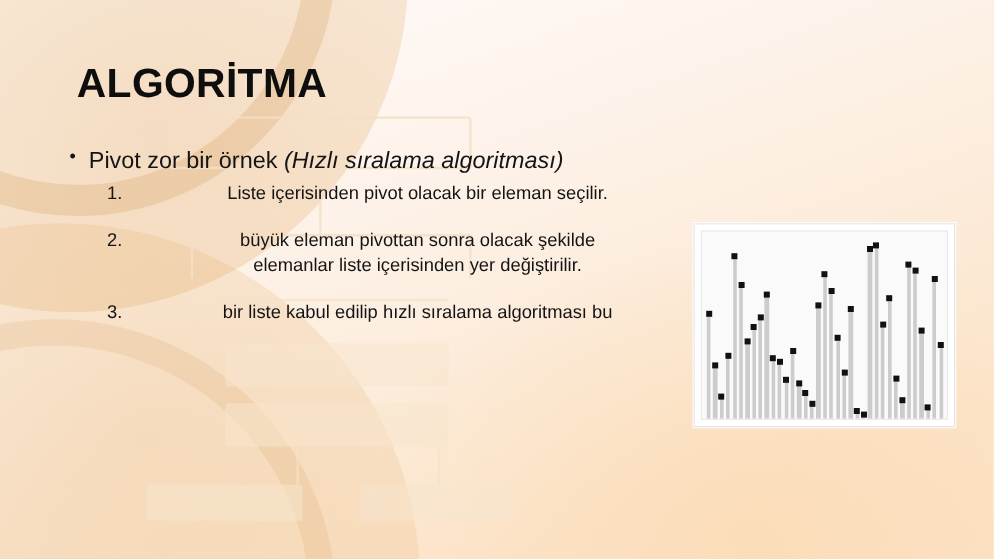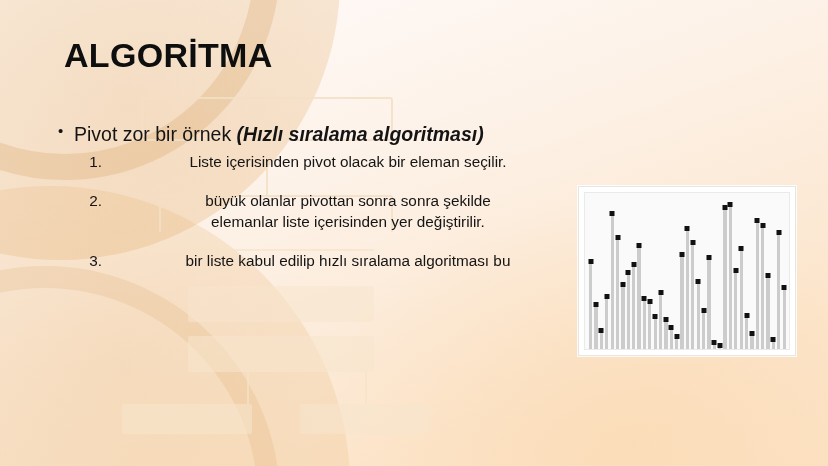--- a/index.html
+++ b/index.html
@@ -73,7 +73,7 @@
   
   #title {
     position:absolute;
-    left:64px; top:37px;
+    left:64px; top:52px;
     font-size:34px;
     font-weight:bold;
     color:#0E0E0E;

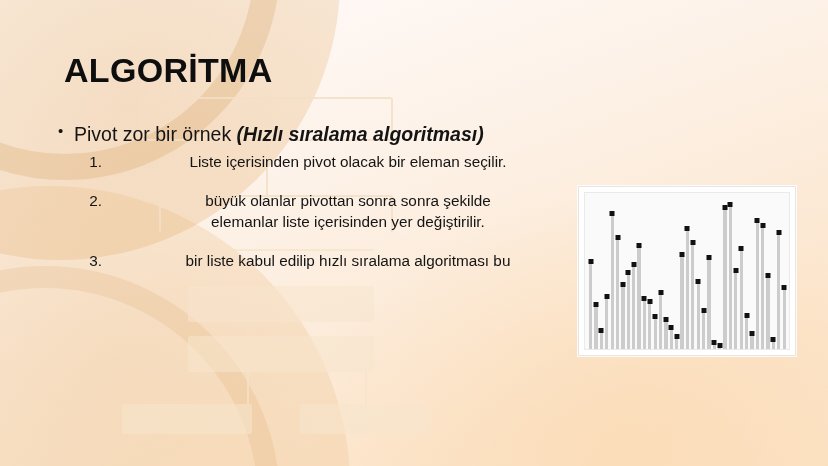--- a/index.html
+++ b/index.html
@@ -97,7 +97,7 @@
     position:absolute; left:0; top:-1px;
     font-size:15px; color:#141414;
   }
-  .lvl1 .ital { font-style:italic;font-weight:bold; }
+  .lvl1 .ital { font-style:italic; }
 
   ol.numlist {
     list-style:none;

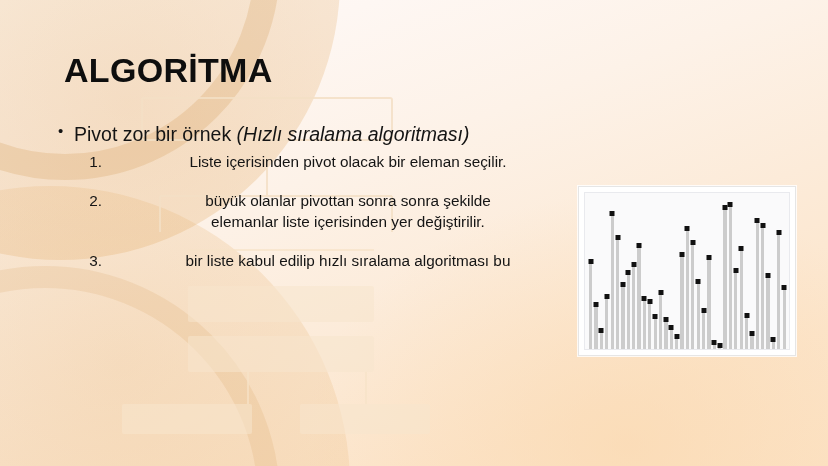--- a/index.html
+++ b/index.html
@@ -216,7 +216,7 @@
       </li>
       <li>
         <span class="num">2.</span>
-        <span class="ln">büyük olanlar pivottan sonra sonra şekilde</span>
+        <span class="ln">büyük eleman pivottan sonra olacak şekilde</span>
         <span class="ln">elemanlar liste içerisinden yer değiştirilir.</span>
       </li>
       <li>

